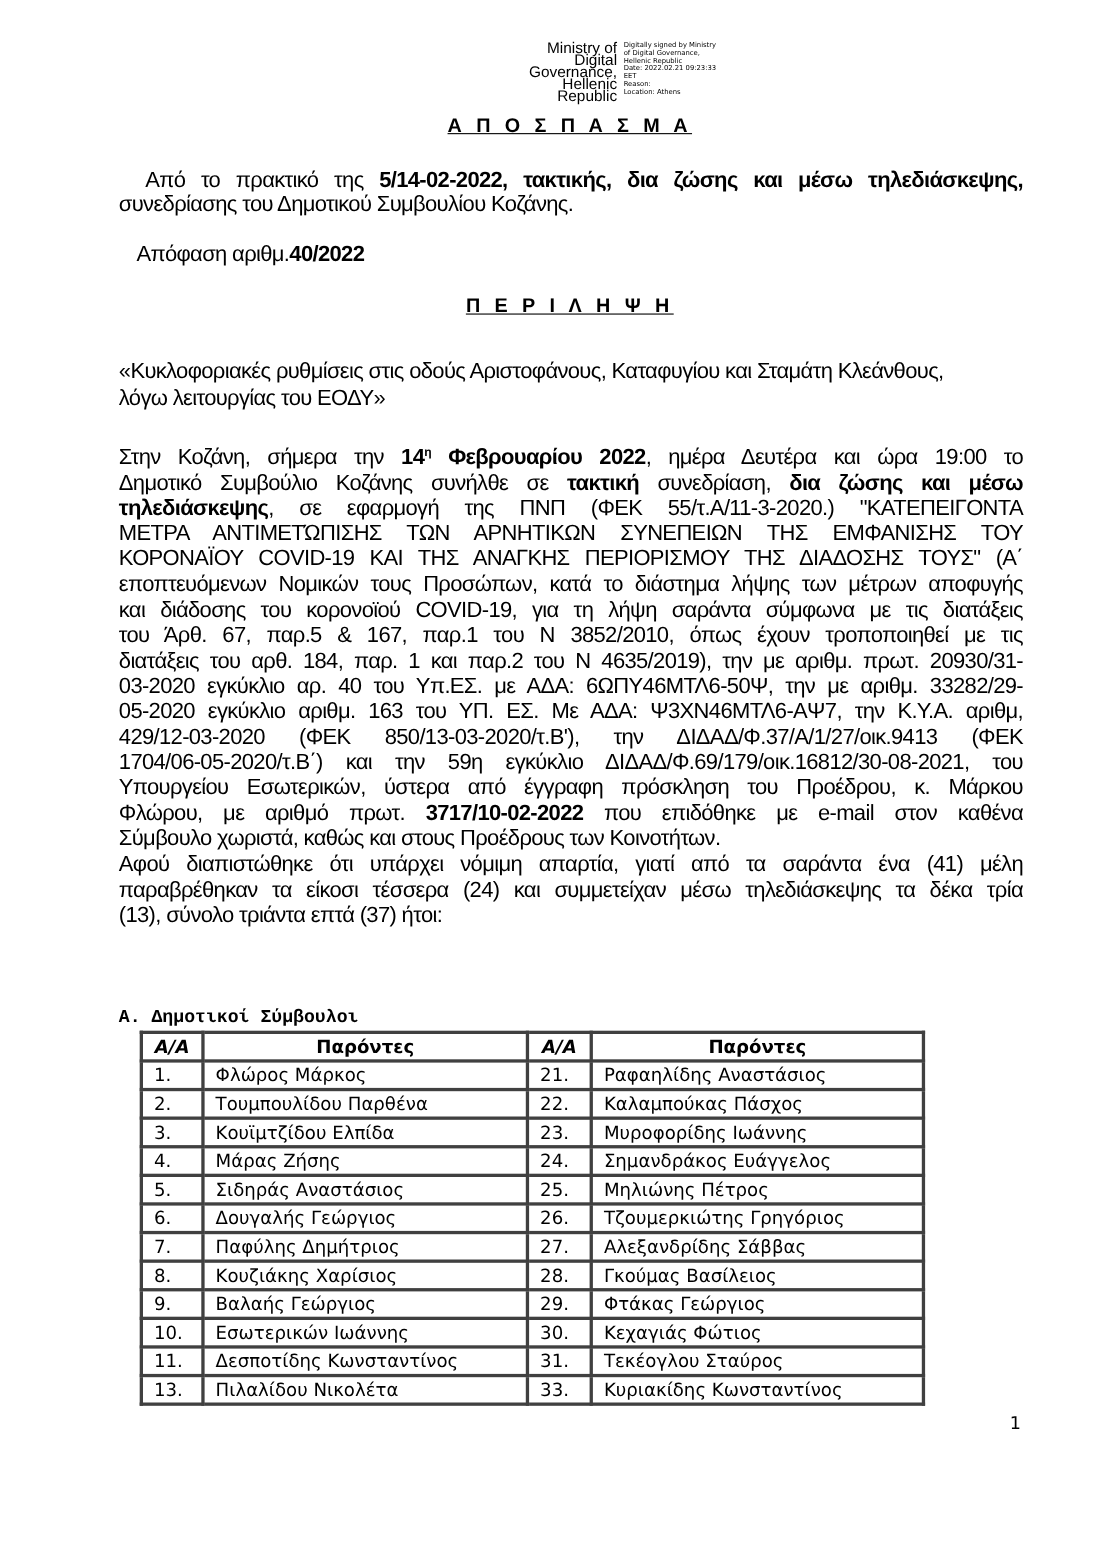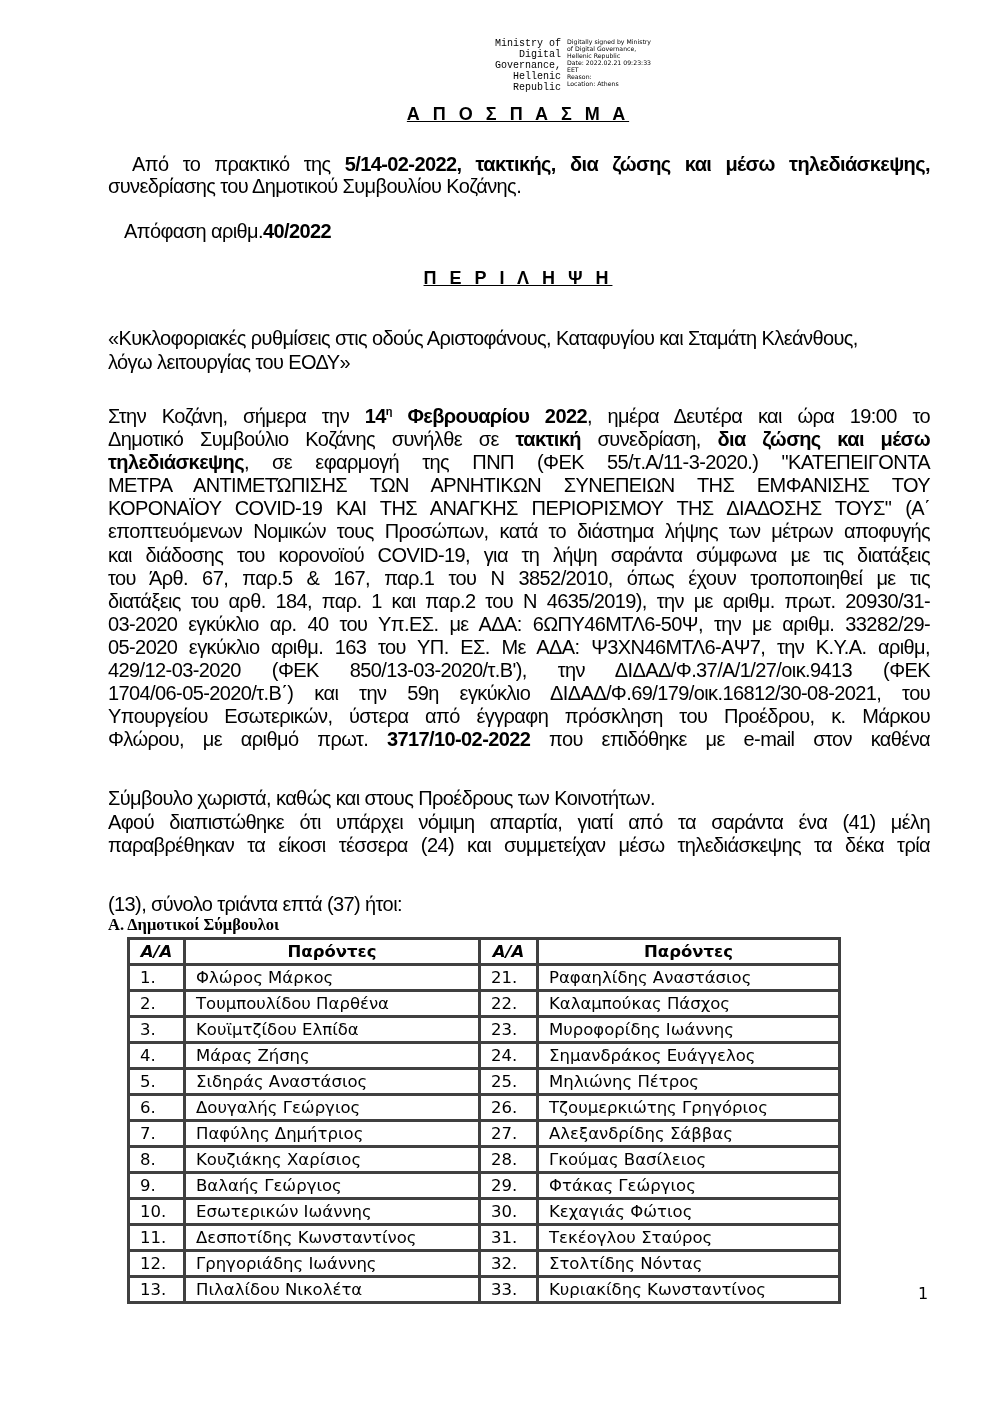--- a/index.html
+++ b/index.html
@@ -7,7 +7,7 @@
   .page { position: absolute; left: 0; top: 0; width: 1000px; height: 1413px; }
 
   .sig { position: absolute; left: 469px; top: 38px; display: flex; }
-  .sig-name { font-family: Liberation Mono, monospace; font-size: 10px; line-height: 11px; text-align: right; width: 92px; }
+  .sig-name { font-family: Liberation Sans, sans-serif; font-size: 14px; line-height: 11px; text-align: right; width: 92px; }
   .sig-details { margin-left: 6px; font-family: "DejaVu Sans", sans-serif; font-size: 6.2px; line-height: 7px; width: 100px; }
 
   .cond { font-family: "Liberation Sans", sans-serif; font-size: 20px; letter-spacing: -0.6px; }

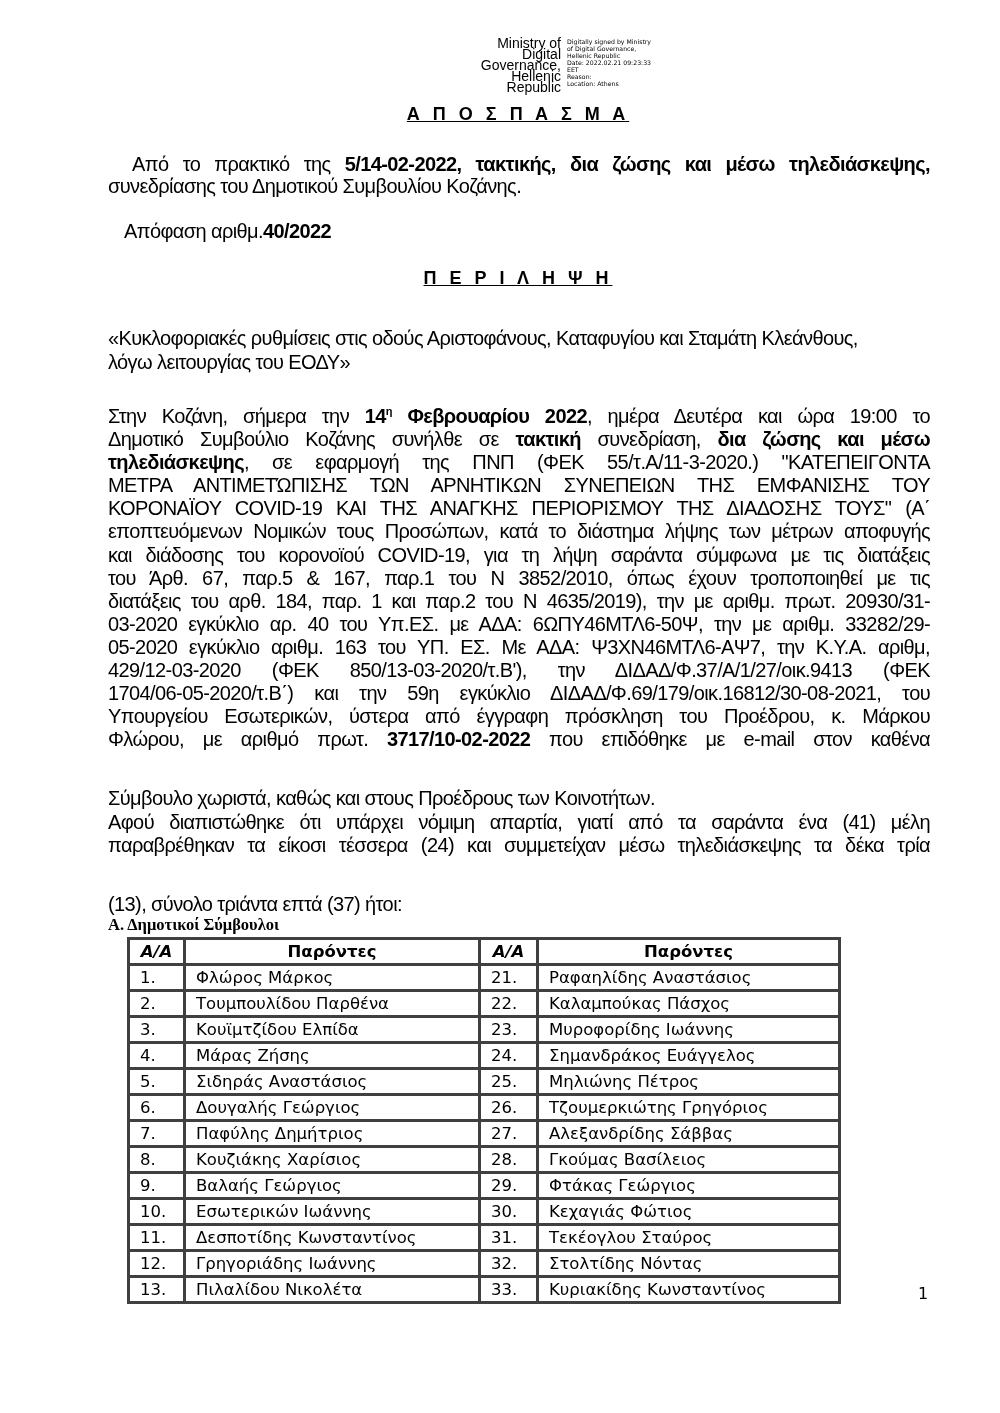--- a/index.html
+++ b/index.html
@@ -21,7 +21,7 @@
 
   .body-para { position: absolute; left: 108px; top: 405px; width: 822px; line-height: 23.1px; }
   .body-para .ln { display: block; text-align: justify; text-align-last: justify; white-space: nowrap; overflow: visible; }
-  .body-para .ln.last { text-align-last: left; margin-top: 36px; }
+  .body-para .ln.last { text-align-last: left; }
   .b { font-weight: bold; }
   sup { font-size: 11px; vertical-align: super; line-height: 0; }
 

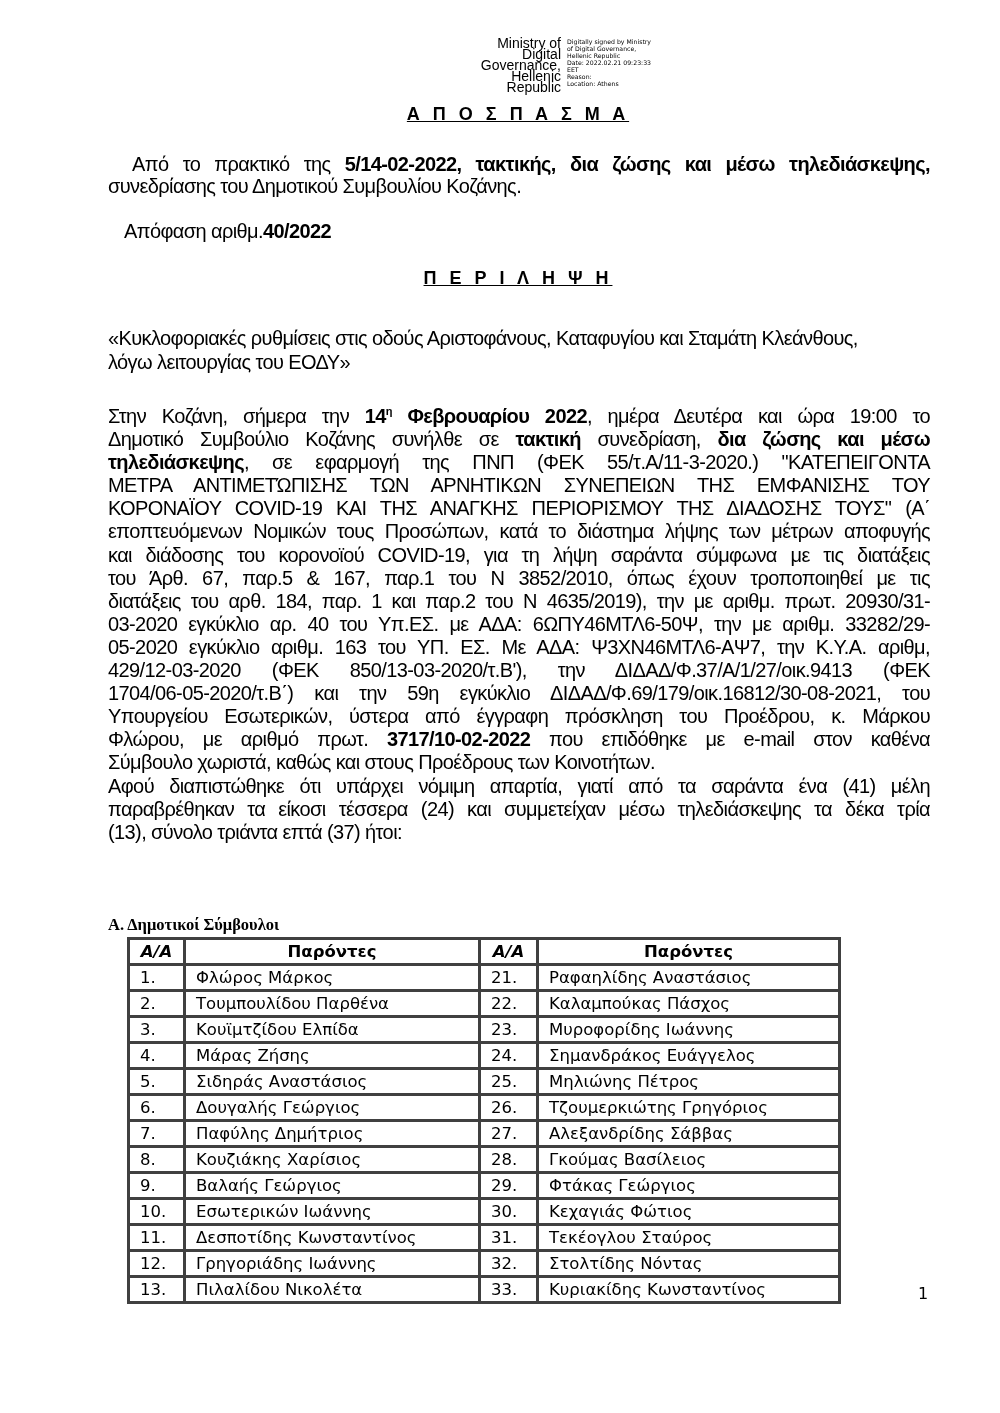--- a/index.html
+++ b/index.html
@@ -25,7 +25,7 @@
   .b { font-weight: bold; }
   sup { font-size: 11px; vertical-align: super; line-height: 0; }
 
-  .sec-title { position: absolute; left: 108px; top: 915px; font-family: Liberation Serif, serif; font-weight: bold; font-size: 16.5px; }
+  .sec-title { position: absolute; left: 108px; top: 915px; font-family: Liberation Mono, monospace; font-weight: bold; font-size: 16.5px; }
 
   table.members { position: absolute; left: 127px; top: 937px; border-collapse: collapse; font-family: "DejaVu Sans", sans-serif; font-size: 16.5px; }
   table.members td, table.members th { border: 3px solid #404040; padding: 0 0 0 10px; height: 23px; line-height: 22px; text-align: left; }

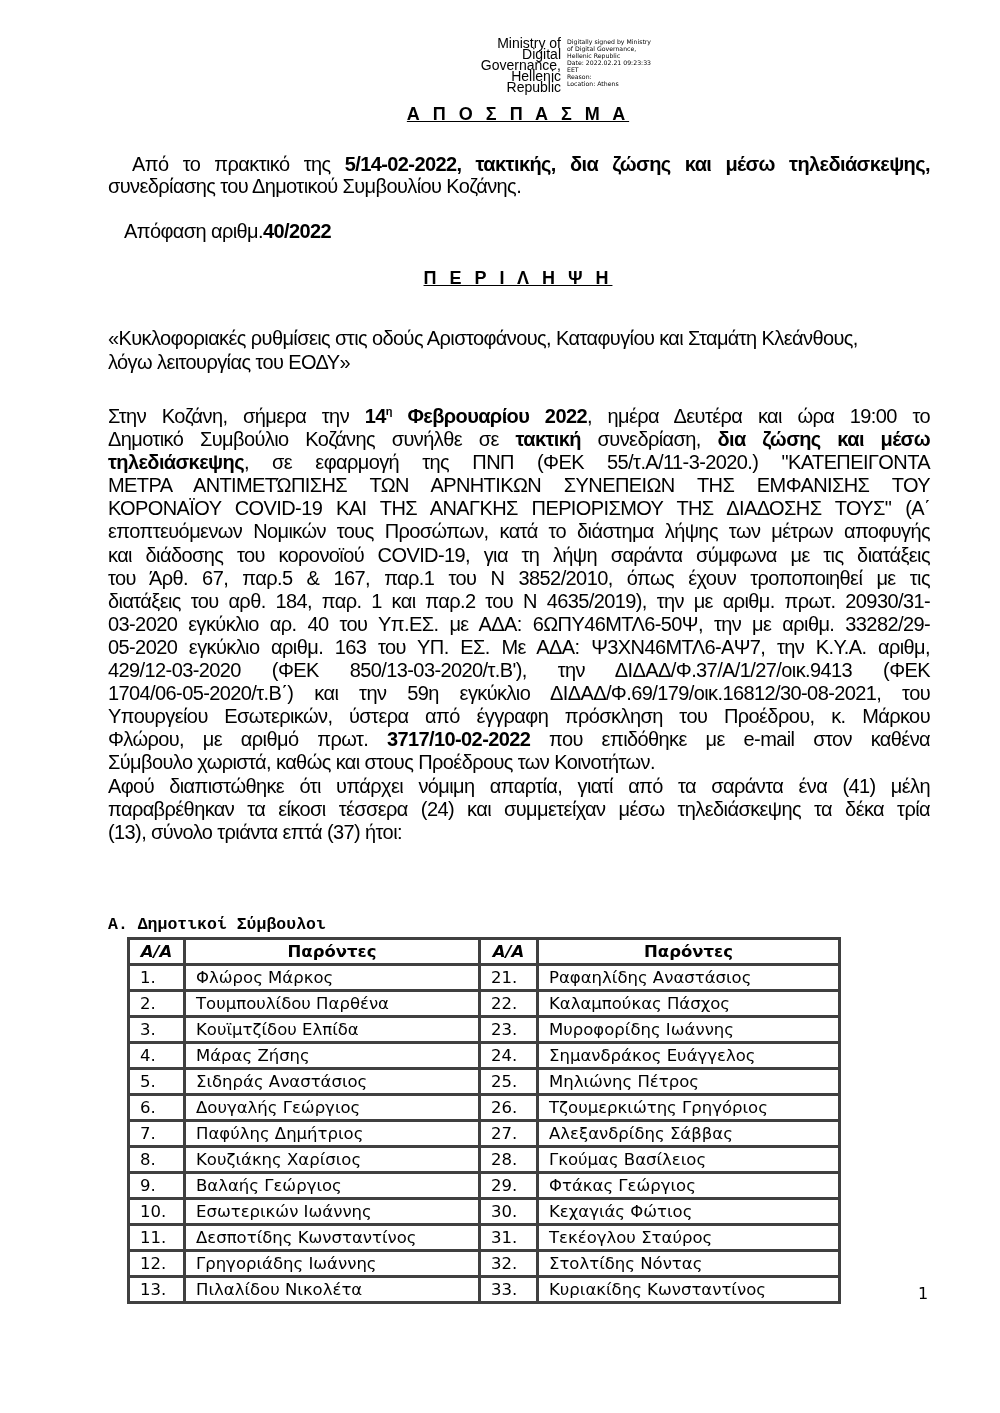--- a/index.html
+++ b/index.html
@@ -177,12 +177,6 @@
           <td>Τεκέογλου Σταύρος</td>
         </tr>
         <tr>
-          <td>12.</td>
-          <td>Γρηγοριάδης Ιωάννης</td>
-          <td>32.</td>
-          <td>Στολτίδης Νόντας</td>
-        </tr>
-        <tr>
           <td>13.</td>
           <td>Πιλαλίδου Νικολέτα</td>
           <td>33.</td>

